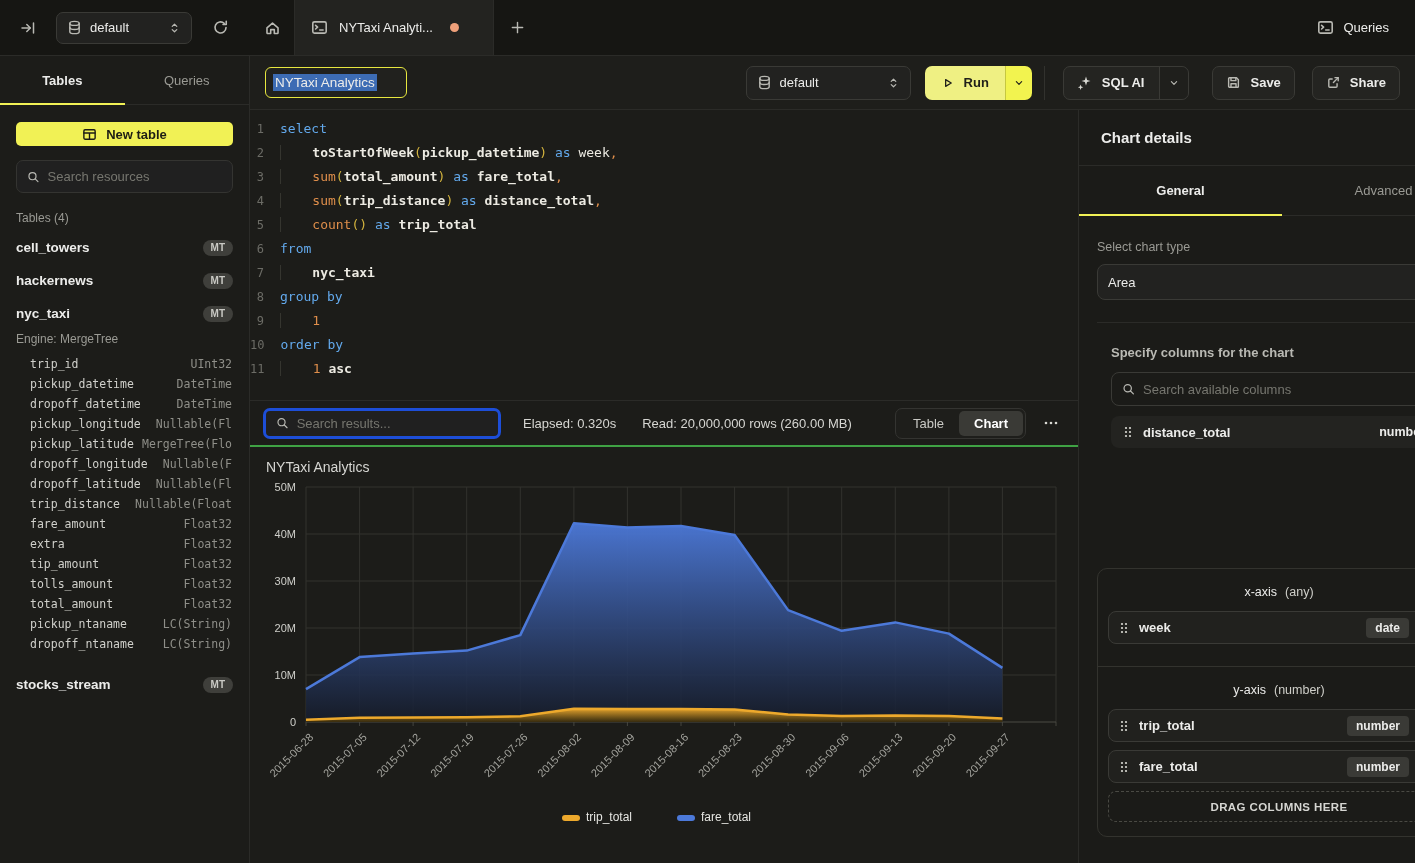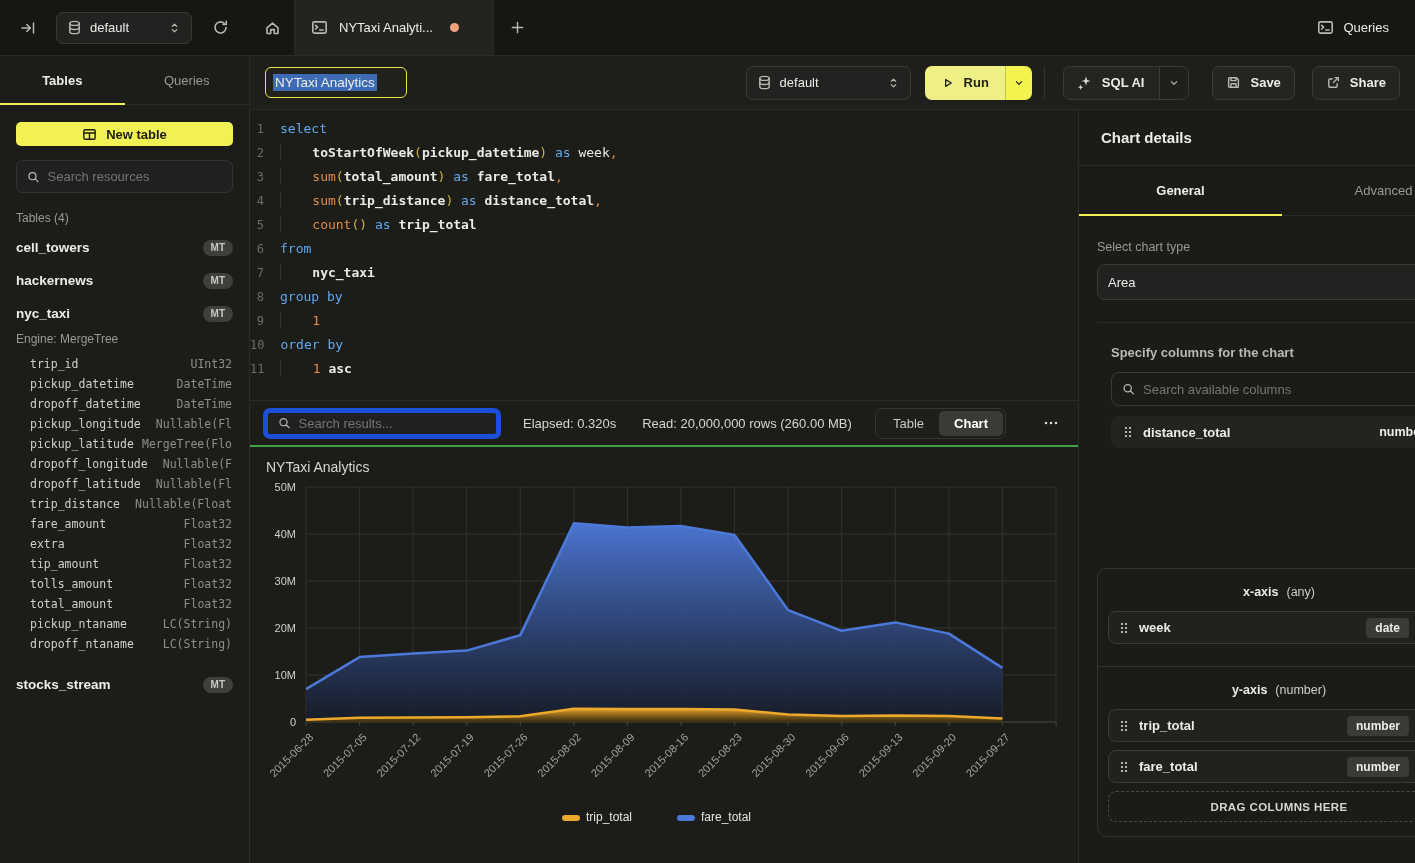--- a/index.html
+++ b/index.html
@@ -89,7 +89,7 @@
   .resbar{position:absolute;left:250px;top:400px;width:828px;height:45px;border-top:1px solid var(--border);
     display:flex;align-items:center;padding:0 13px;background:var(--bg)}
   .res-search{width:238px;height:31px;display:flex;align-items:center;gap:8px;background:#202020;
-    border:5px solid #1d4ed8;border-radius:7px;padding:0 10px}
+    border:3px solid #1d4ed8;border-radius:7px;padding:0 10px}
   .meta{margin-left:22px;color:#d6d6d2}
   .meta2{margin-left:26px;color:#d6d6d2}
   .res-right{margin-left:auto;display:flex;align-items:center;gap:31px}

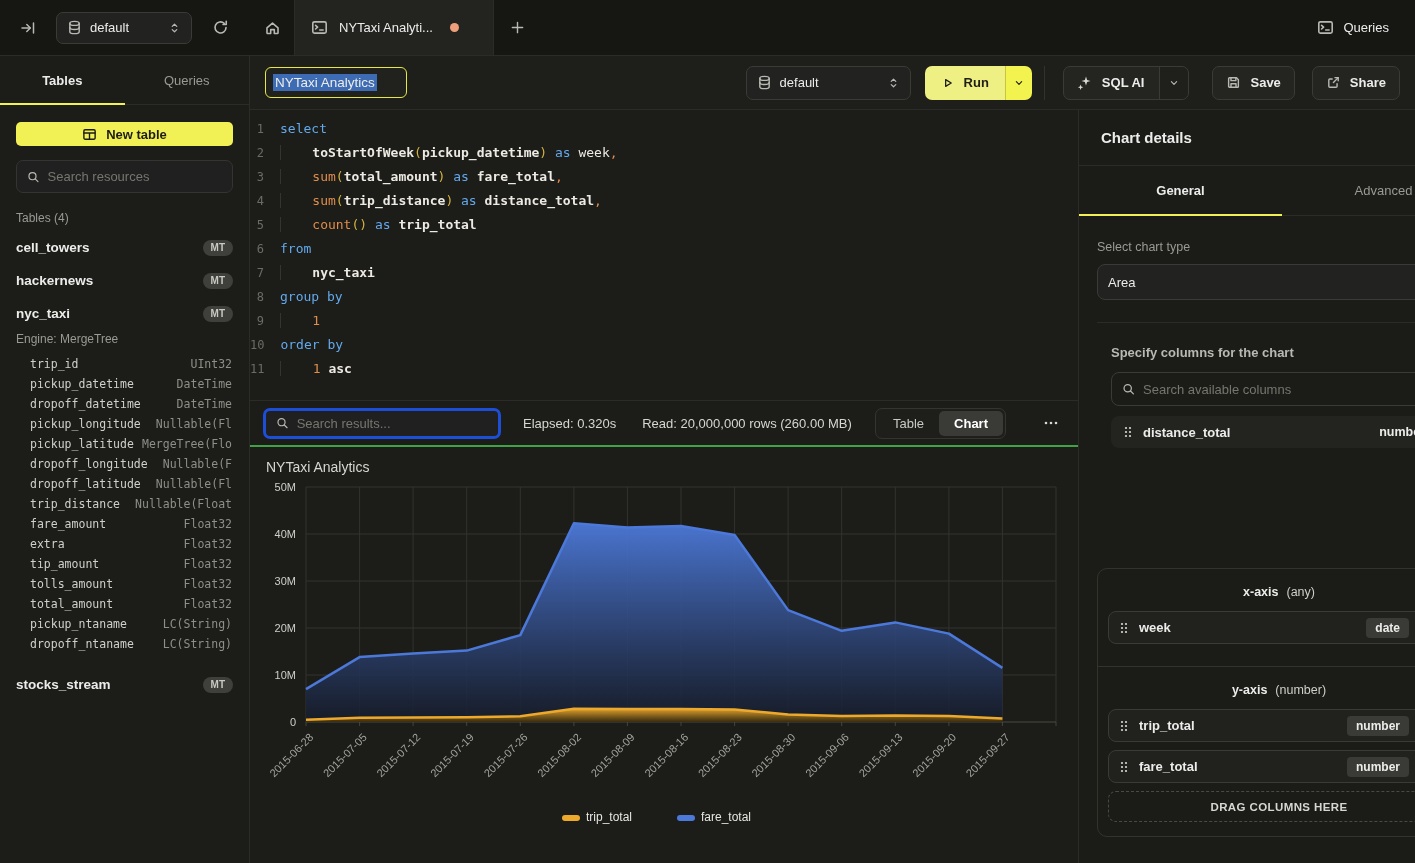--- a/index.html
+++ b/index.html
@@ -92,7 +92,7 @@
     border:3px solid #1d4ed8;border-radius:7px;padding:0 10px}
   .meta{margin-left:22px;color:#d6d6d2}
   .meta2{margin-left:26px;color:#d6d6d2}
-  .res-right{margin-left:auto;display:flex;align-items:center;gap:31px}
+  .res-right{margin-left:auto;display:flex;align-items:center;gap:11px}
   .segment{display:flex;background:#1e1e1b;border:1px solid #343431;border-radius:7px;padding:2px}
   .seg{padding:5px 15px;border-radius:5px;color:#c9c9c4;cursor:pointer}
   .seg.active{background:#3a3a36;color:#fff;font-weight:700}

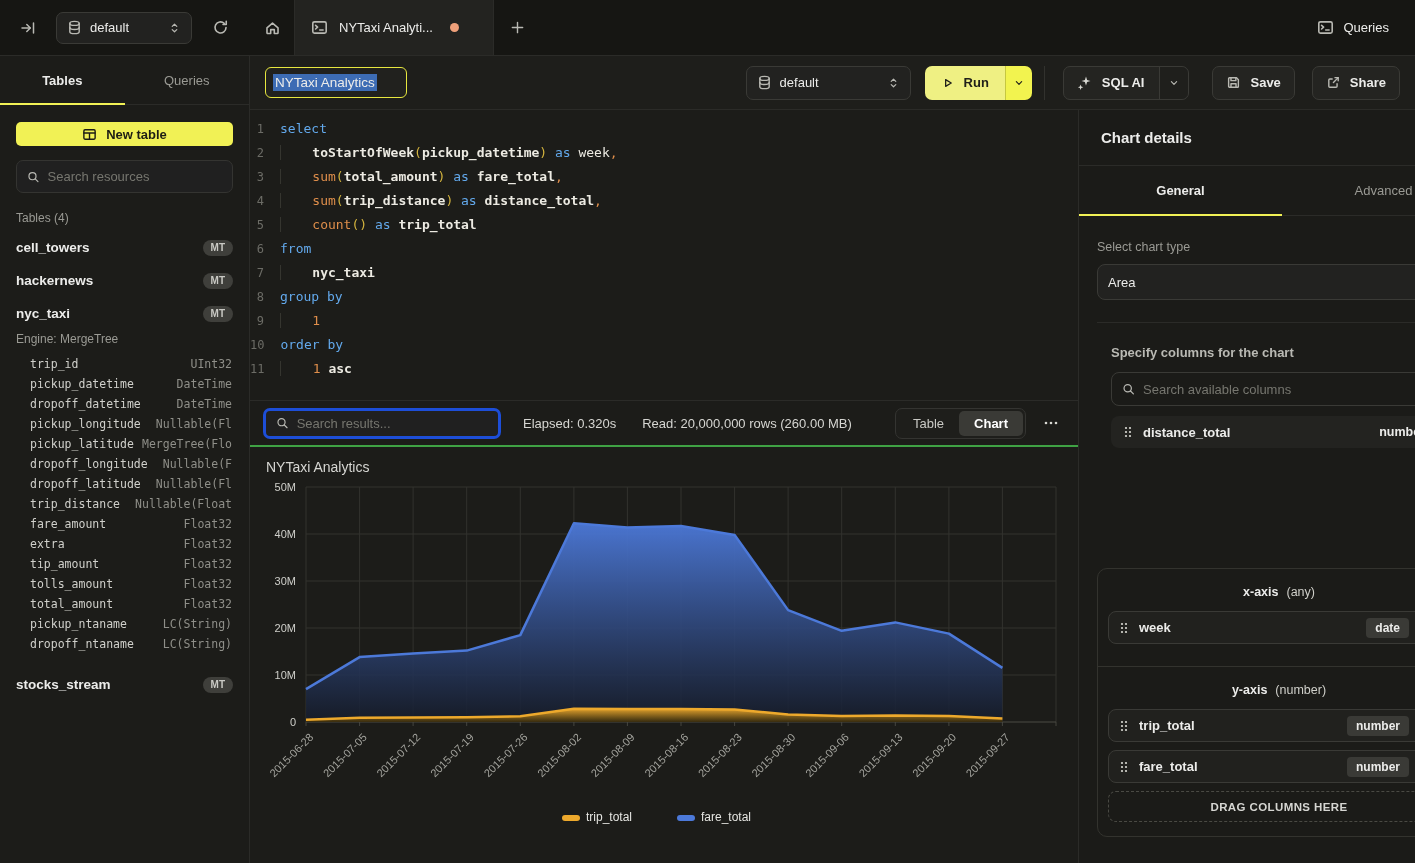--- a/index.html
+++ b/index.html
@@ -127,7 +127,7 @@
   .ax-sec{padding:12px 10px 14px}
   .ax-sec + .ax-sec{border-top:1px solid #33332e}
   .ax-head{text-align:center;margin:4px 0 12px;font-size:12.5px}
-  .ax-head b{font-weight:700}
+  .ax-head b{font-weight:400}
   .ax-head .hint{color:#cfcfc9;margin-left:8px}
   .ax-row{height:33px;display:flex;align-items:center;border:1px solid var(--border2);background:#21211e;
     border-radius:8px;padding:0 10px;margin-bottom:8px;cursor:grab}

